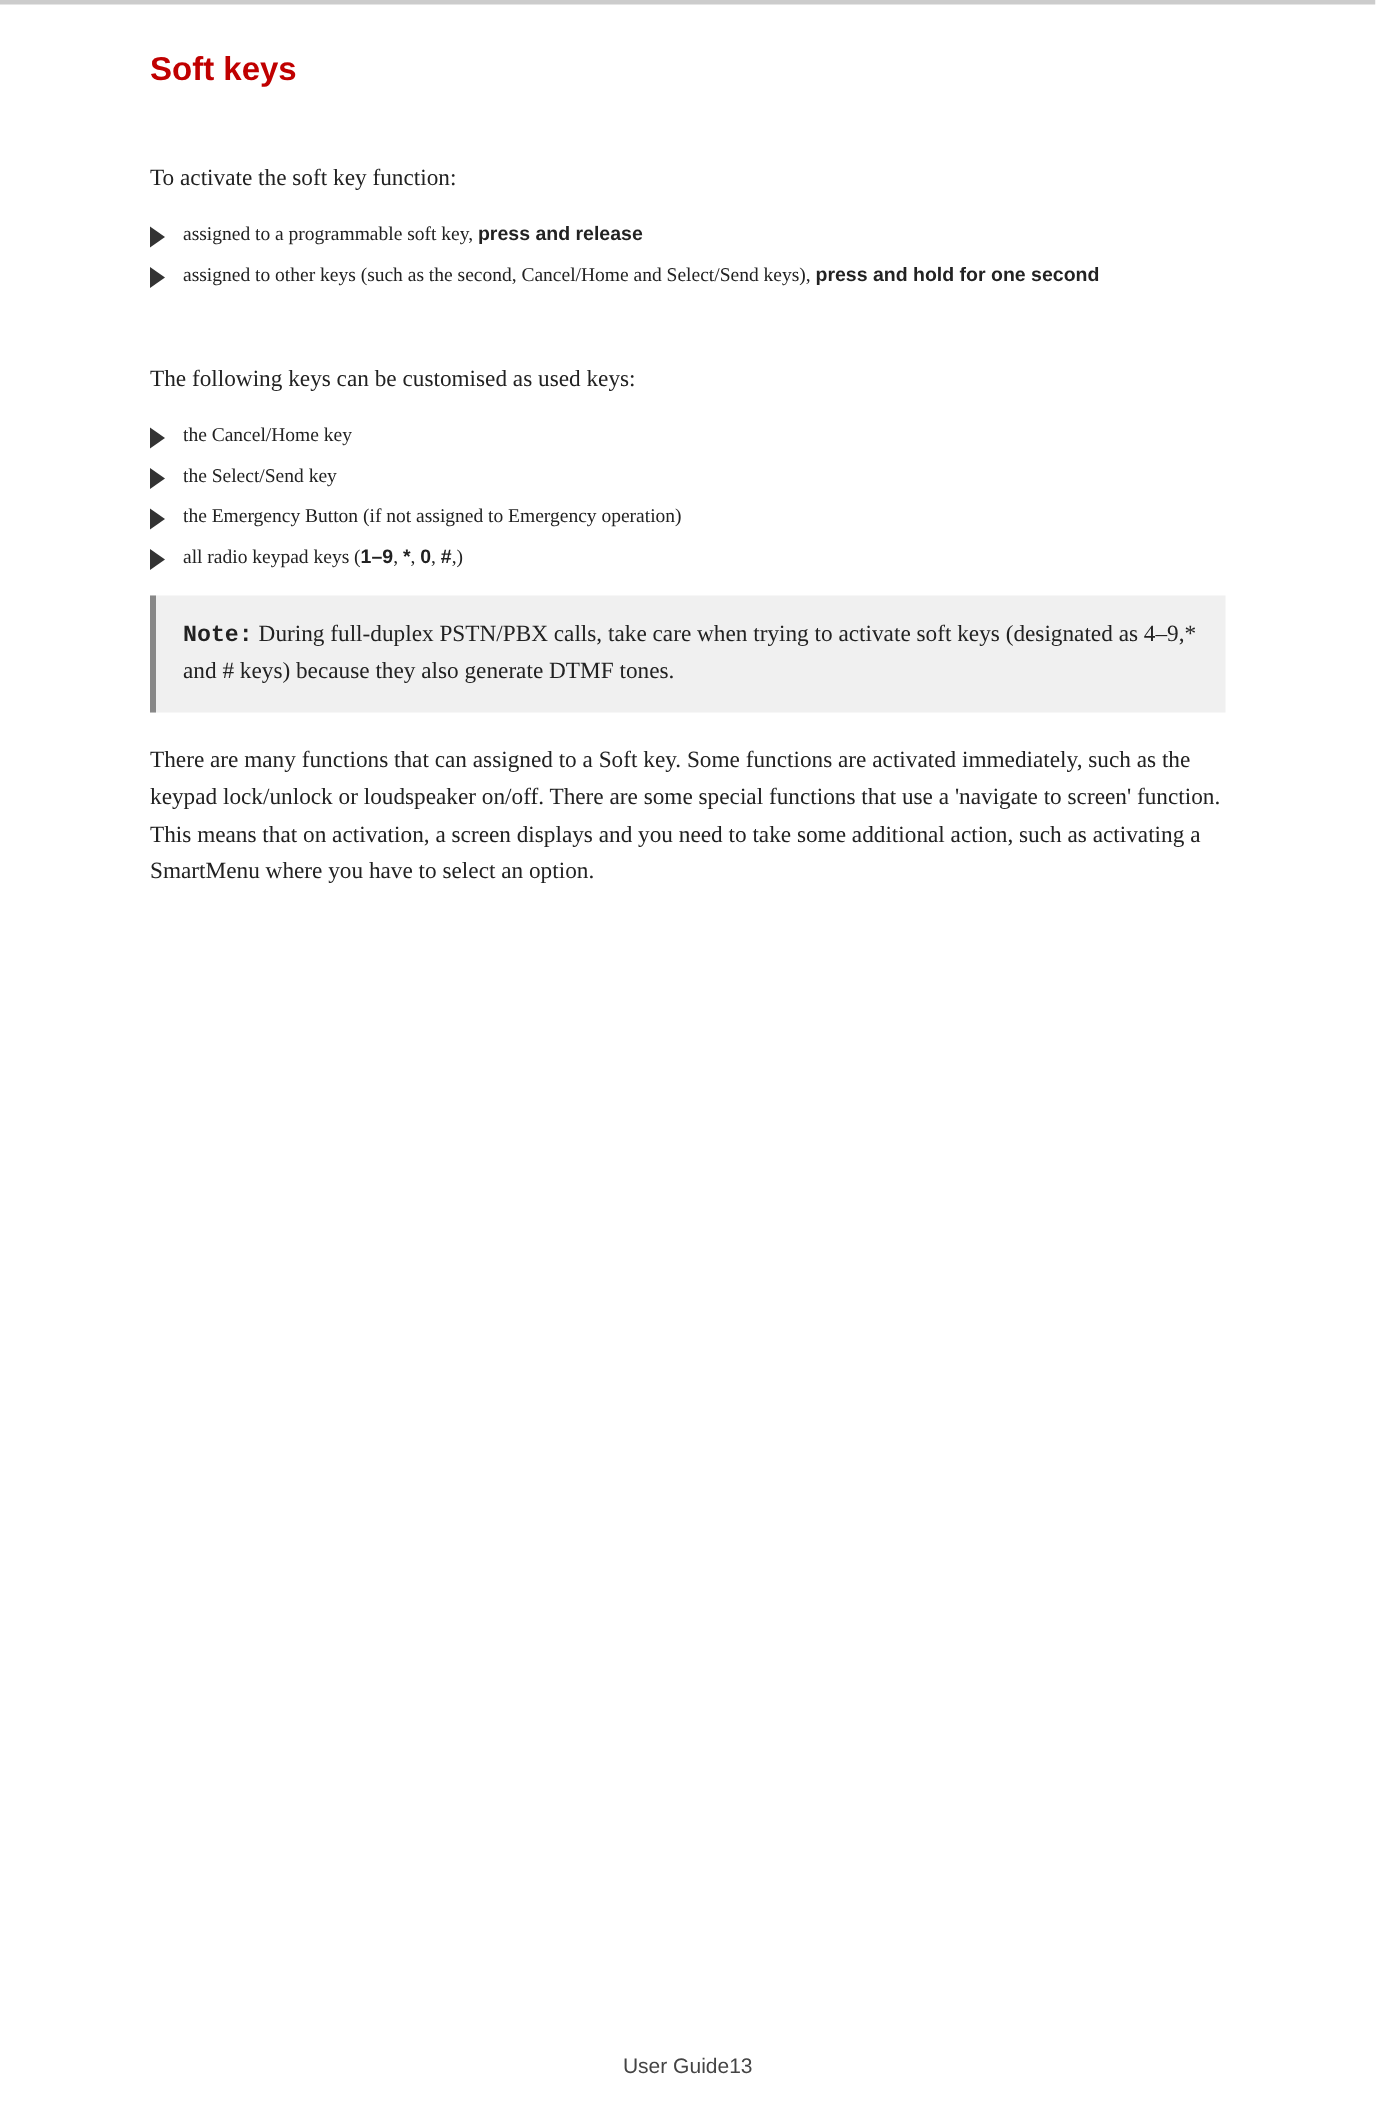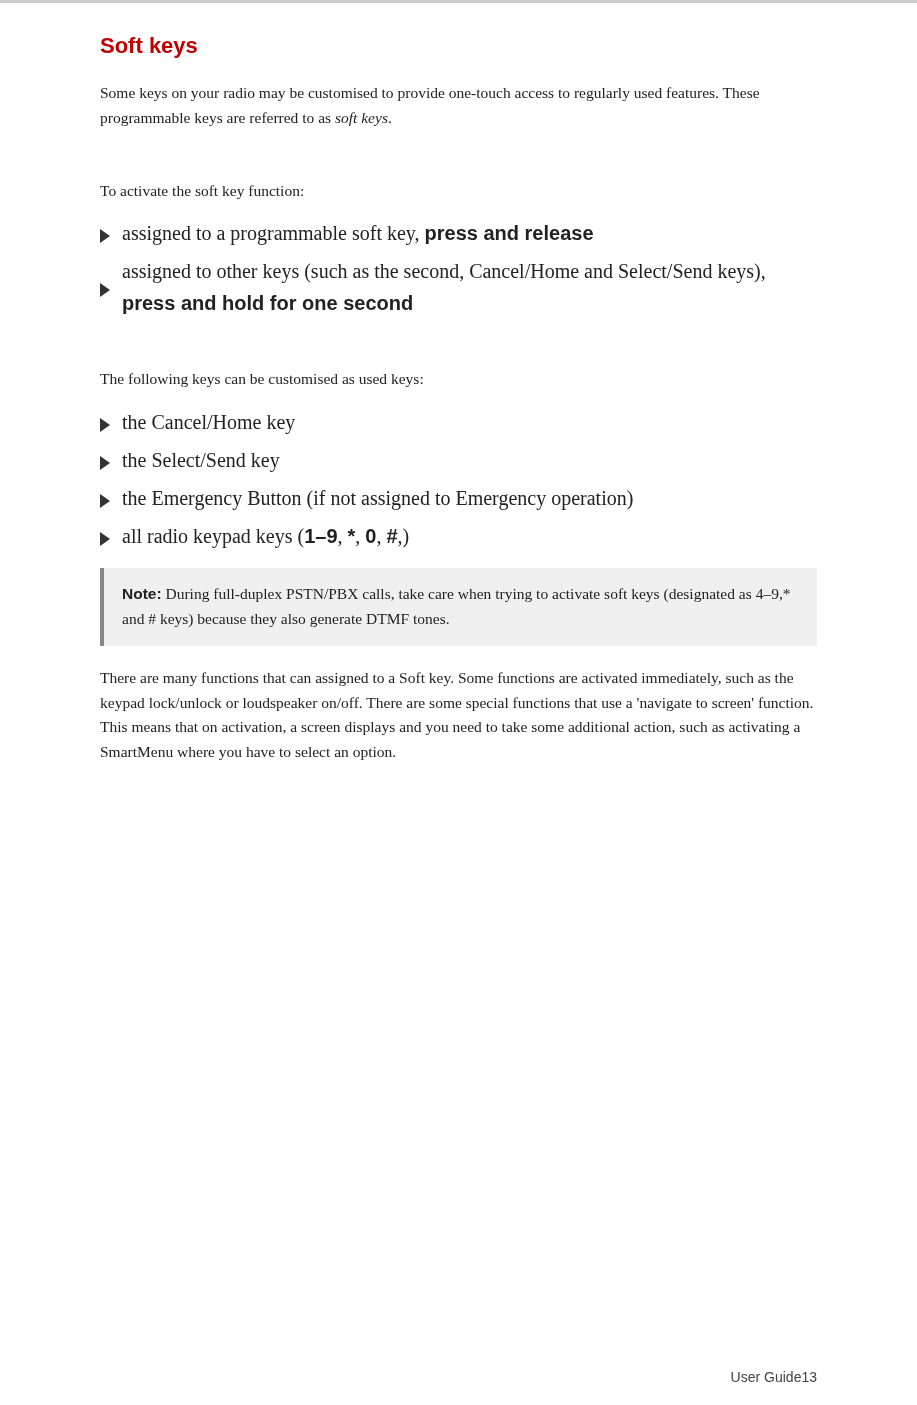--- a/index.html
+++ b/index.html
@@ -123,9 +123,6 @@
 
   <h1 class="page-title">Soft keys</h1>
 
-  <p class="body-text">
-    <span>Some keys on your radio may be customised to provide one-touch access to regularly used features. These programmable keys are referred to as </span><span class="italic">soft keys</span><span>.</span>
-  </p>
 
   <p class="section-heading">To activate the soft key function:</p>
 

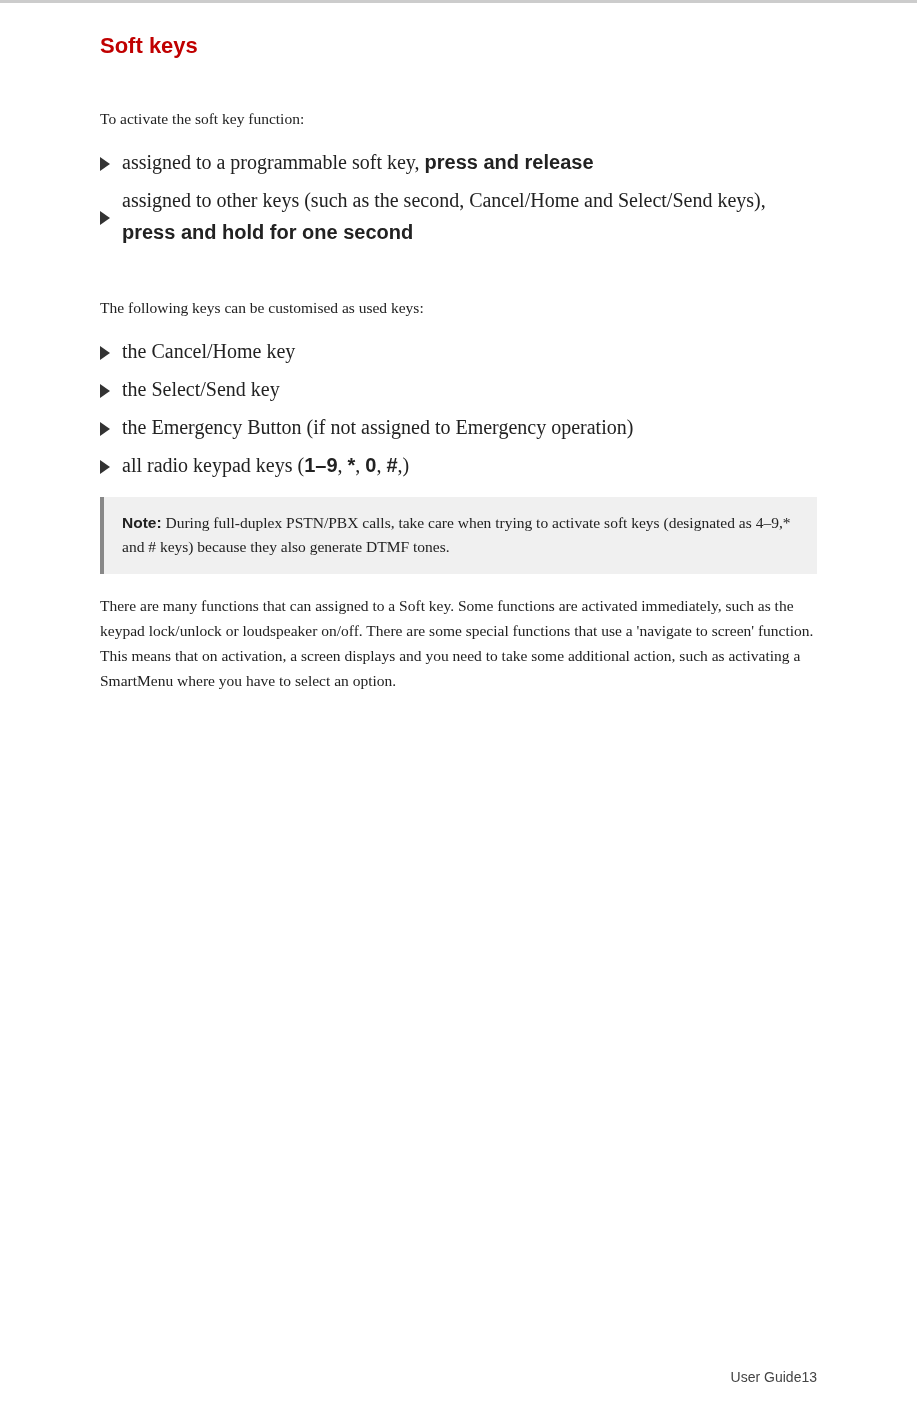--- a/index.html
+++ b/index.html
@@ -65,9 +65,9 @@
 
     .bullet-list li {
       display: flex;
-      align-items: center;
+      align-items: flex-start;
       margin-bottom: 6px;
-      font-size: 20px;
+      font-size: 13px;
       line-height: 1.6;
     }
 

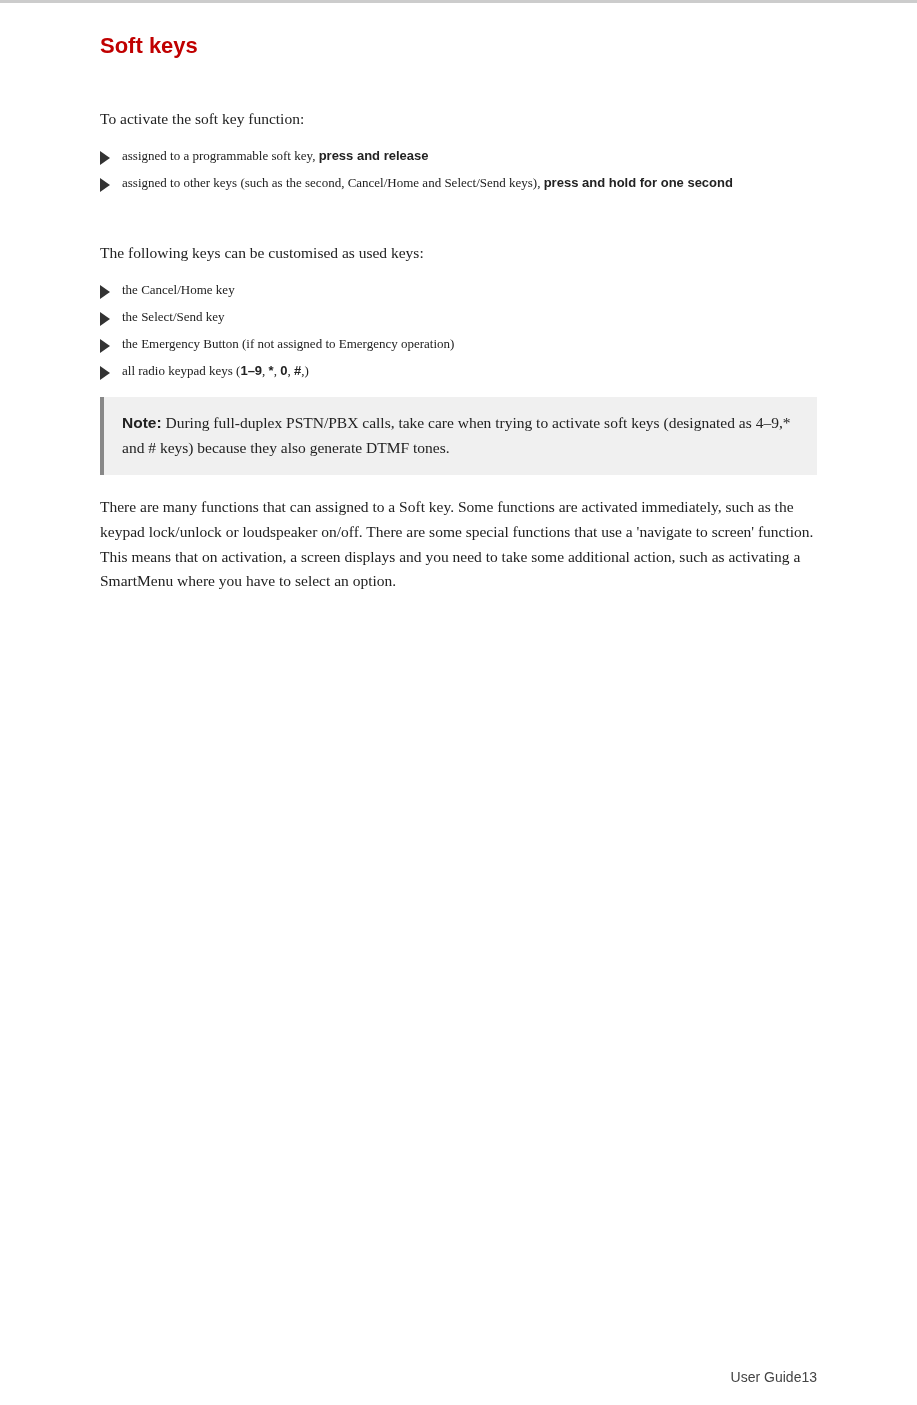--- a/index.html
+++ b/index.html
@@ -94,7 +94,7 @@
 
     .note-label {
       font-weight: bold;
-      font-family: Liberation Sans, sans-serif;
+      font-family: Liberation Mono, monospace;
     }
 
     .bold {

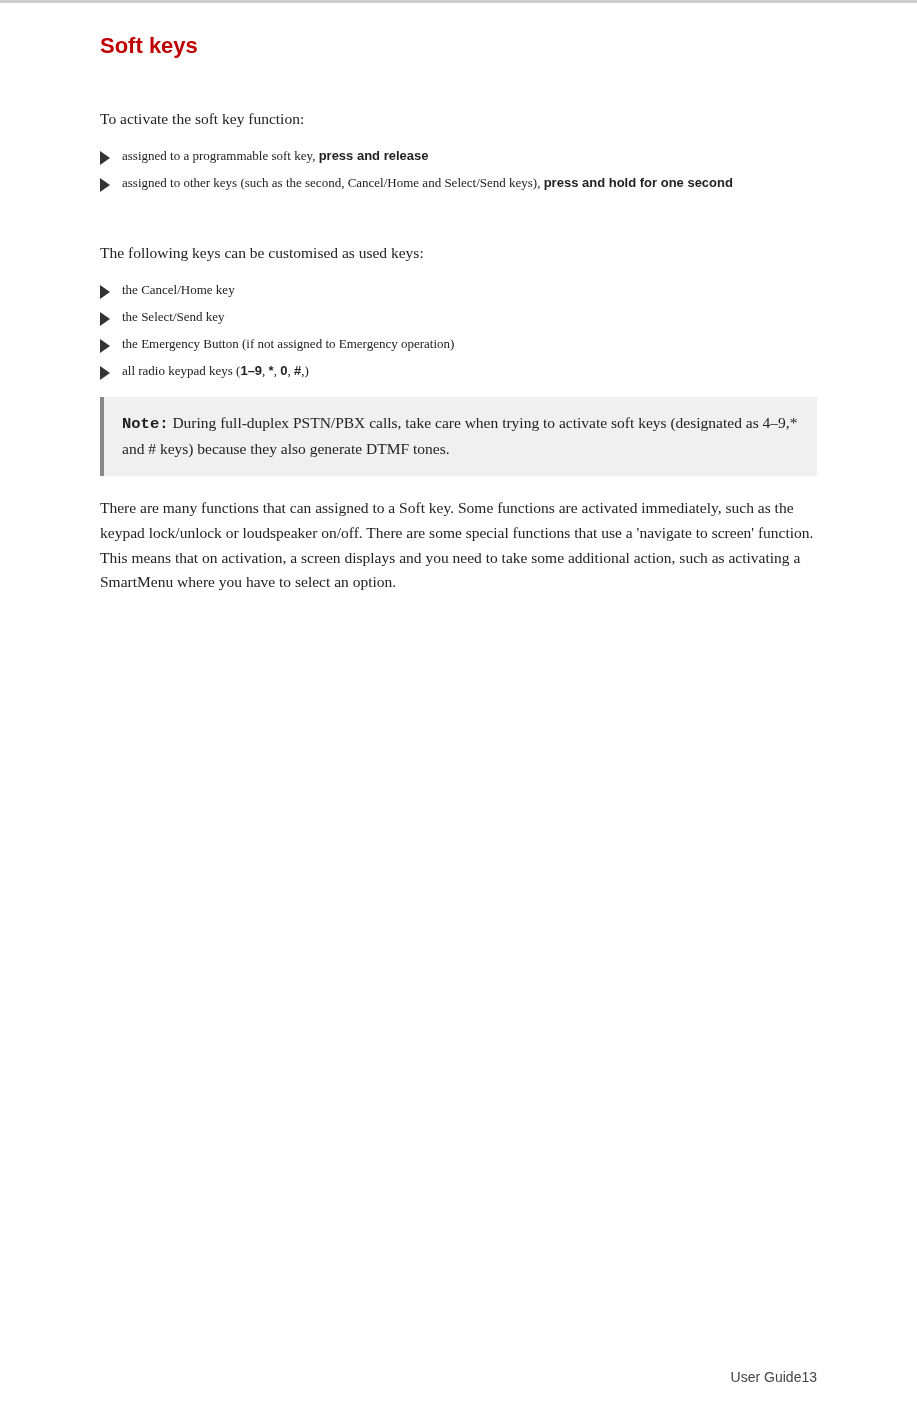--- a/index.html
+++ b/index.html
@@ -108,7 +108,7 @@
       left: 100px;
       right: 100px;
       display: flex;
-      justify-content: flex-end;
+      justify-content: center;
       font-size: 14px;
       color: #444;
       font-family: Arial, sans-serif;

